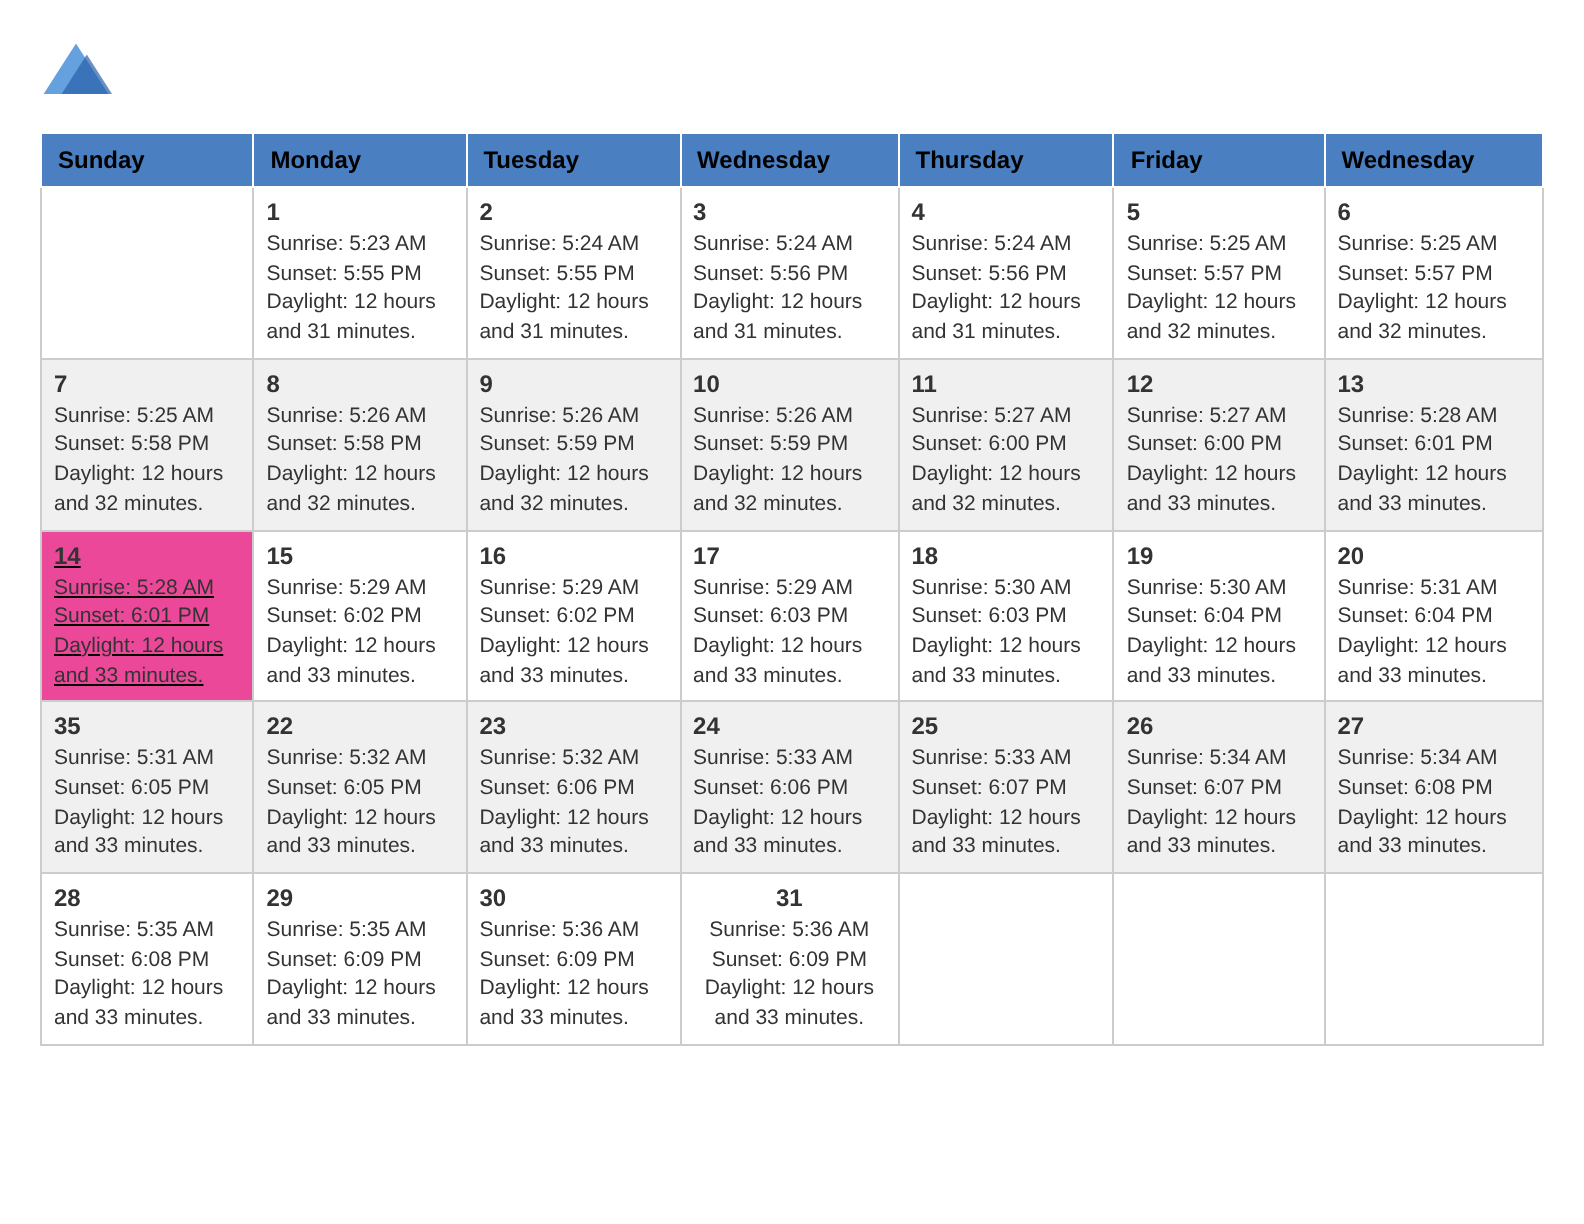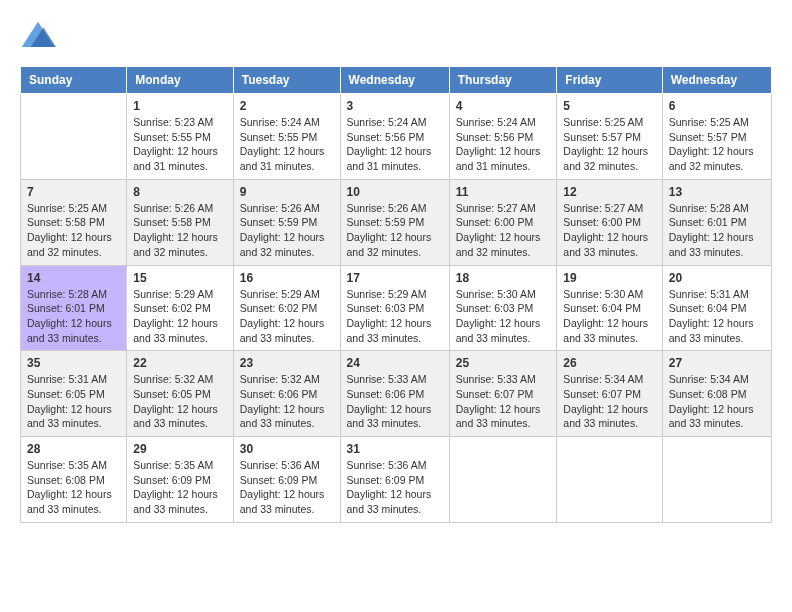--- a/index.html
+++ b/index.html
@@ -54,7 +54,7 @@
     }
     .calendar th {
       background-color: #4a7fc1;
-      color: #ffffff;
+      color: #000000;
       text-align: left;
       padding: 6px 8px;
       font-size: 12px;

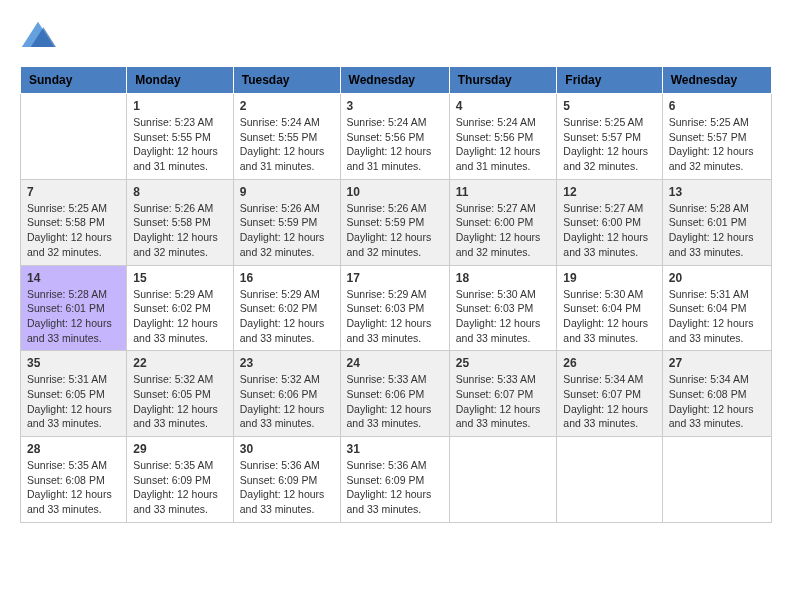--- a/index.html
+++ b/index.html
@@ -215,7 +215,7 @@
         </td>
       </tr>
       <tr>
-        <td style="background-color: #c4b5fd;">
+        <td style="background-color: #ec4899; text-decoration: underline;">
           <span class="day-number">14</span>
           <div class="day-info" style="white-space: pre-line;">Sunrise: 5:28 AM
 Sunset: 6:01 PM

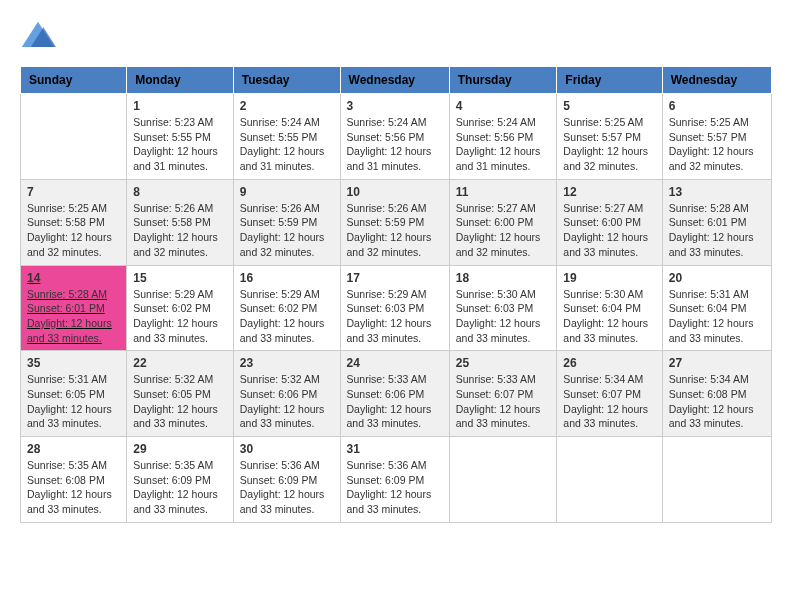--- a/index.html
+++ b/index.html
@@ -338,7 +338,7 @@
 Daylight: 12 hours
 and 33 minutes.</div>
         </td>
-        <td style="background-color: rgb(255, 255, 255);">
+        <td style="background-color: rgb(255, 255, 255); text-align: center;">
           <span class="day-number">31</span>
           <div class="day-info" style="white-space: pre-line;">Sunrise: 5:36 AM
 Sunset: 6:09 PM

